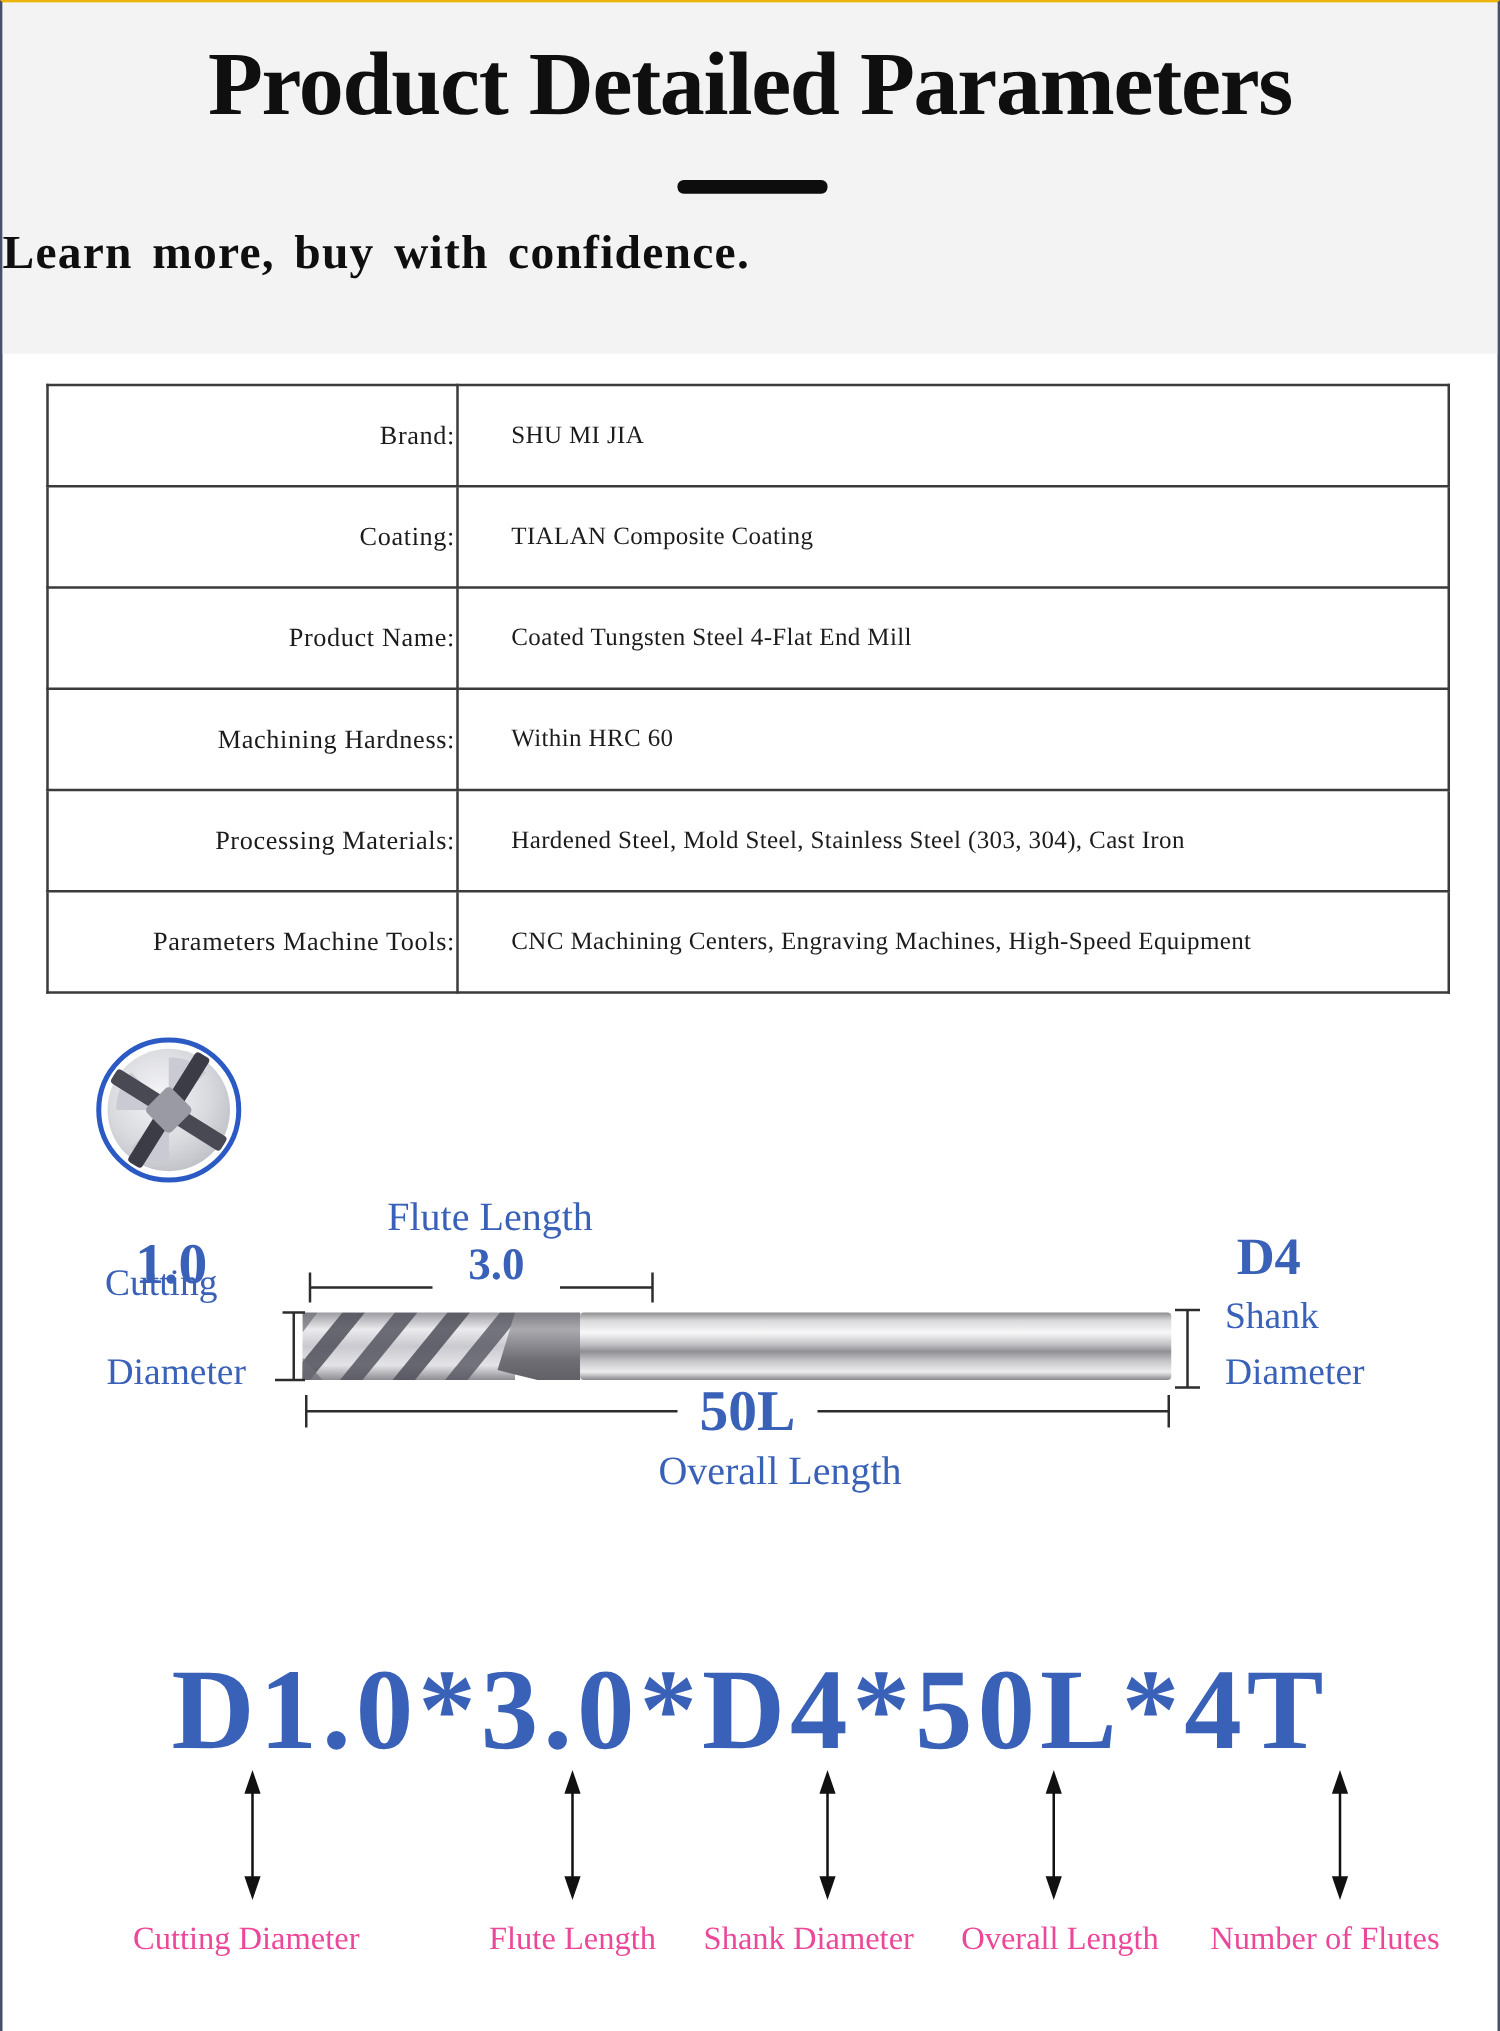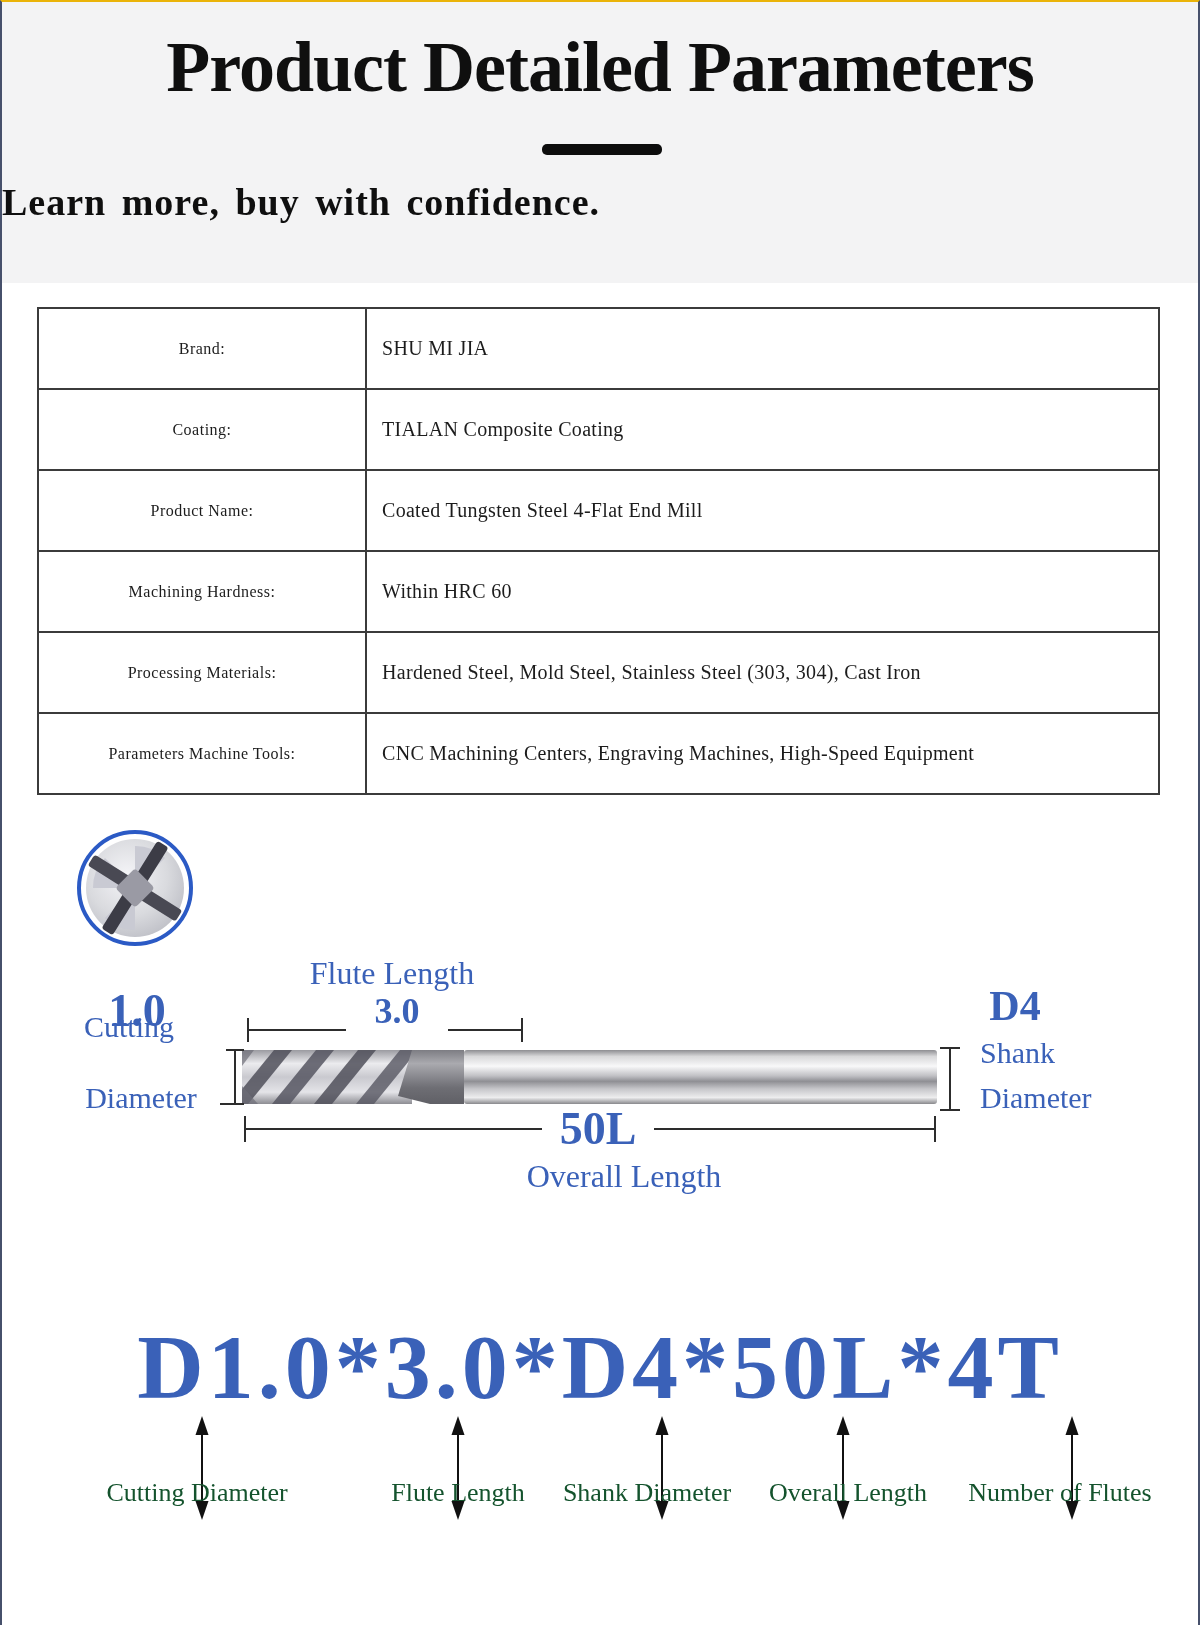--- a/index.html
+++ b/index.html
@@ -36,7 +36,7 @@
     border:2px solid #3b3b3b;height:77px;
     color:#1c1c1c;background:#ffffff;
   }
-  .spec-table td.lbl{width:324px;text-align:center;font-size:16px;letter-spacing:.5px;}
+  .spec-table td.lbl{width:324px;text-align:right;font-size:21px;letter-spacing:.5px;}
   .spec-table td.val{font-size:20px;padding-left:15px;letter-spacing:.3px;}
   
   .diagram-svg{position:absolute;top:810px;left:0;width:1200px;height:420px;}

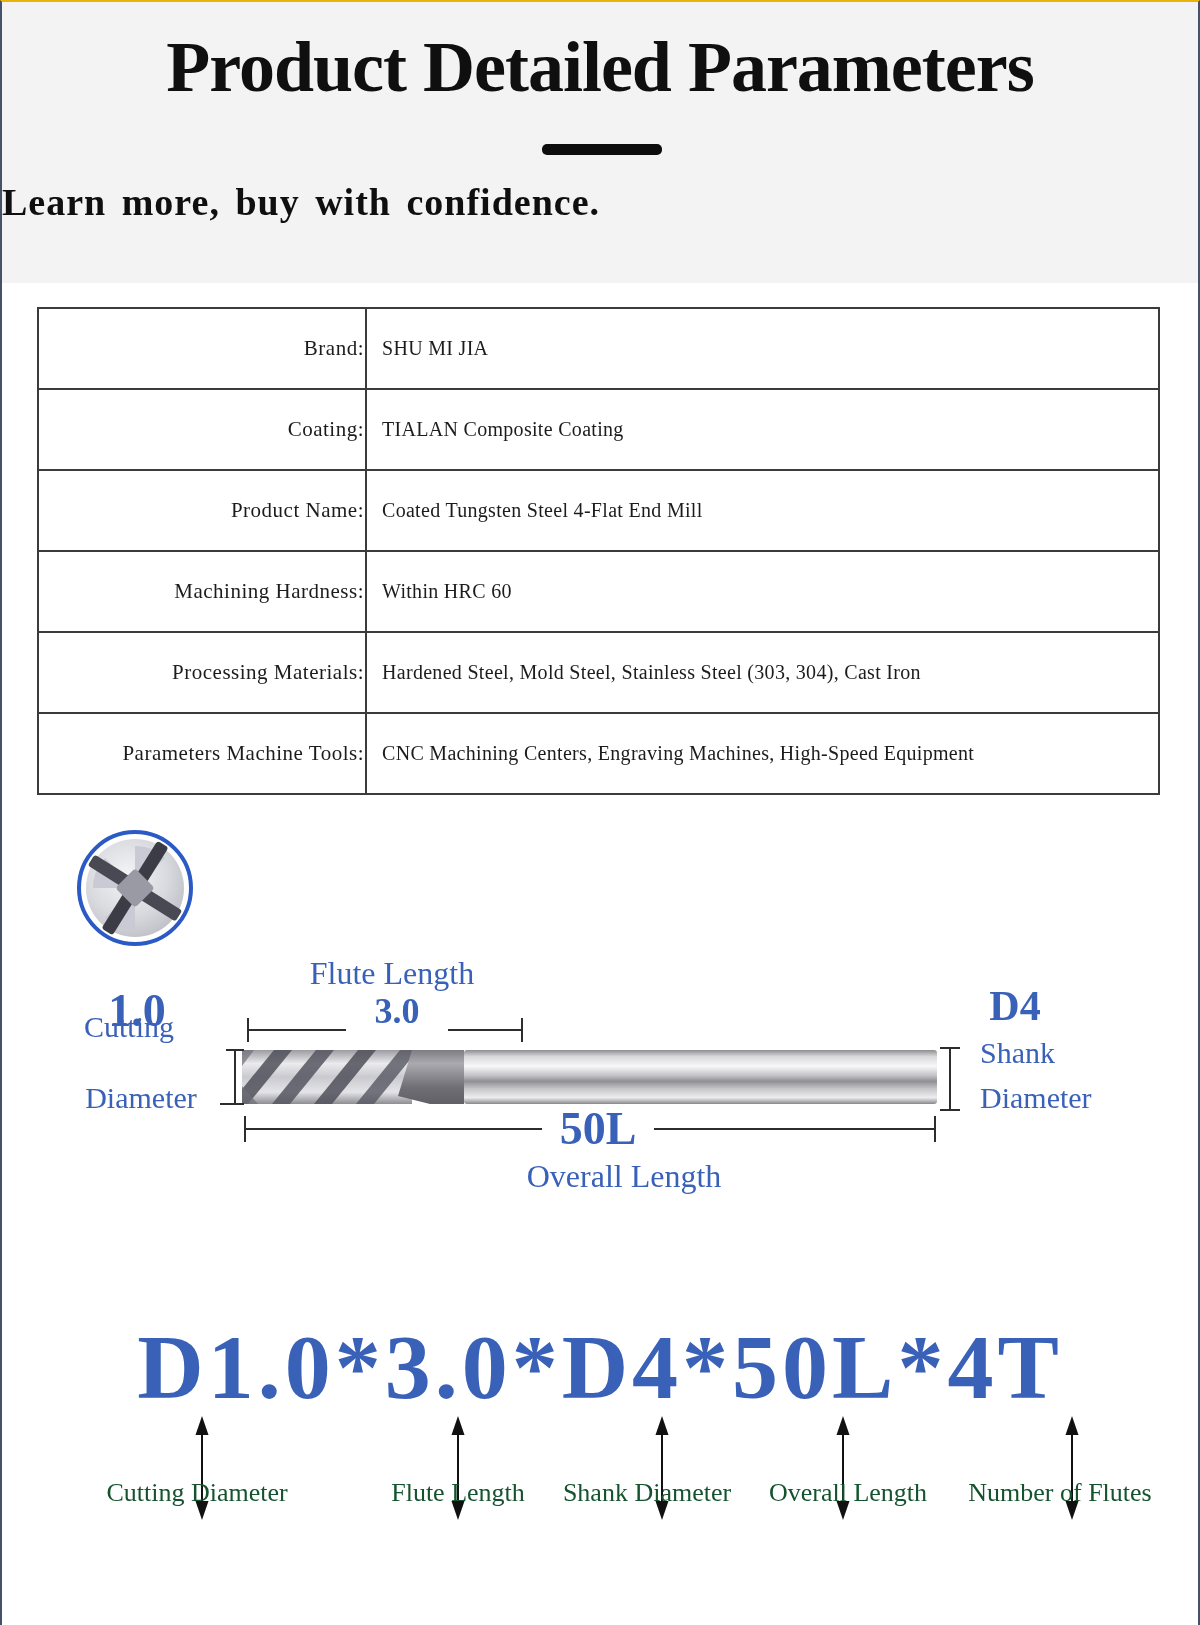--- a/index.html
+++ b/index.html
@@ -37,7 +37,7 @@
     color:#1c1c1c;background:#ffffff;
   }
   .spec-table td.lbl{width:324px;text-align:right;font-size:21px;letter-spacing:.5px;}
-  .spec-table td.val{font-size:20px;padding-left:15px;letter-spacing:.3px;}
+  .spec-table td.val{font-size:20px;padding-left:42px;letter-spacing:.3px;}
   
   .diagram-svg{position:absolute;top:810px;left:0;width:1200px;height:420px;}
   .dlabel{position:absolute;white-space:nowrap;color:#3a61b8;}

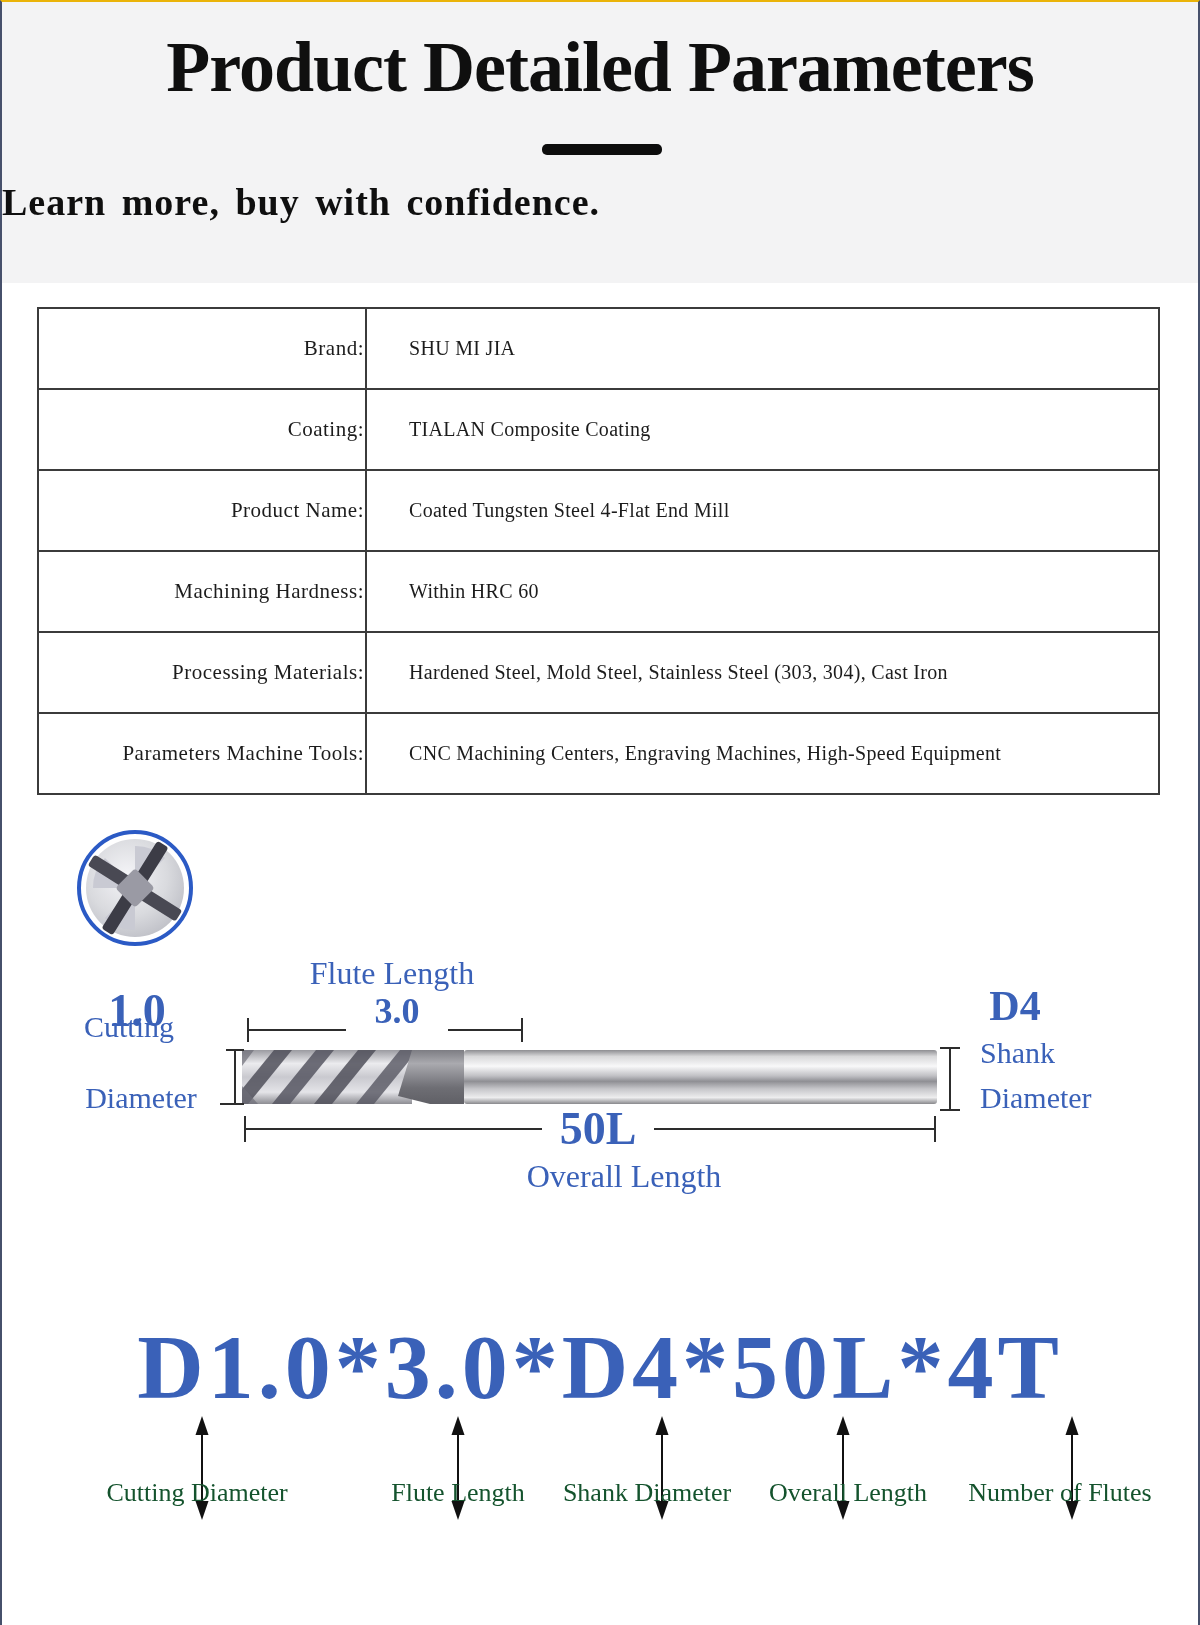--- a/index.html
+++ b/index.html
@@ -55,8 +55,8 @@
   }
   .arrows-svg{position:absolute;top:1405px;left:0;width:1200px;height:115px;}
   .legend-item{
-    position:absolute;top:1476px;height:32px;
-    text-align:center;font-size:26px;color:#14532d;white-space:nowrap;
+    position:absolute;top:1534px;height:32px;
+    text-align:center;font-size:26px;color:#ec4899;white-space:nowrap;
   }
 </style>
 </head>

